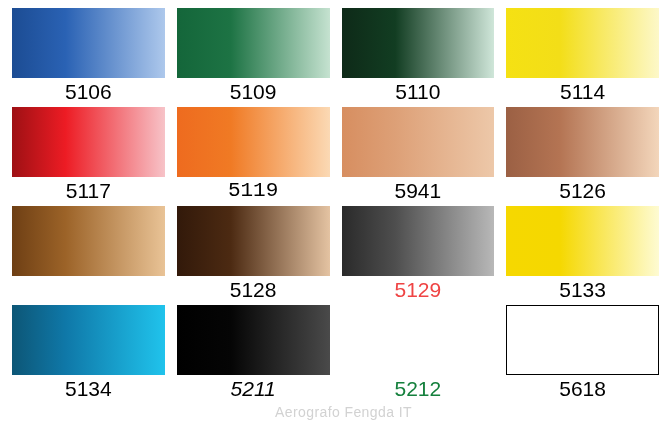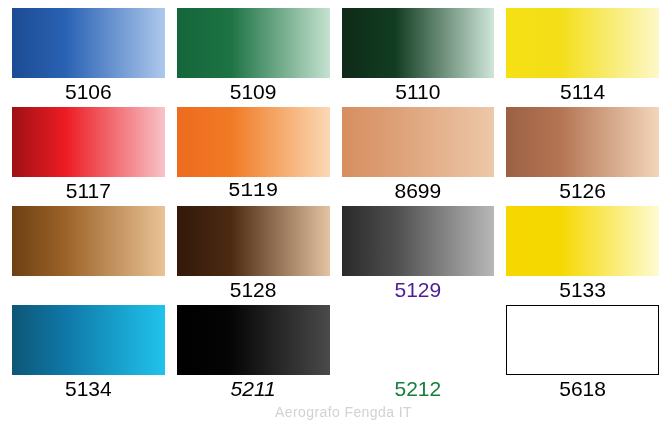--- a/index.html
+++ b/index.html
@@ -118,7 +118,7 @@
     </div>
     <div class="cell">
       <div class="chip" style="background: linear-gradient(to right, rgb(215, 142, 96) 0%, rgb(221, 160, 119) 35%, rgb(237, 200, 169) 100%);"></div>
-      <div class="chip-label" style="color: rgb(0, 0, 0);">8699</div>
+      <div class="chip-label" style="color: rgb(0, 0, 0);">5941</div>
     </div>
     <div class="cell">
       <div class="chip" style="background: linear-gradient(to right, rgb(155, 96, 68) 0%, rgb(180, 116, 83) 35%, rgb(243, 214, 187) 100%);"></div>

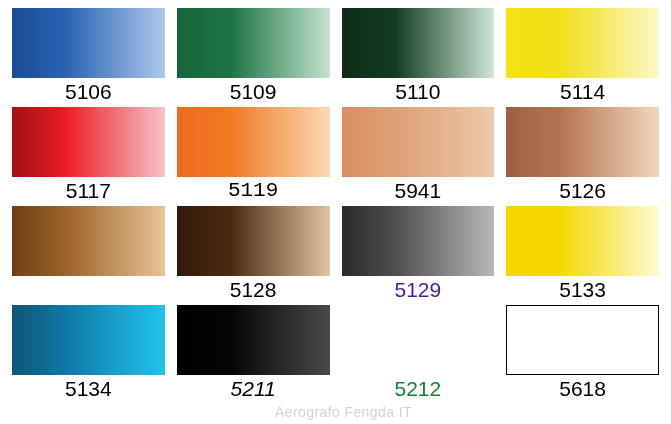--- a/index.html
+++ b/index.html
@@ -134,7 +134,7 @@
     </div>
     <div class="cell">
       <div class="chip" style="background: linear-gradient(to right, rgb(42, 42, 42) 0%, rgb(78, 78, 78) 35%, rgb(184, 184, 184) 100%);"></div>
-      <div class="chip-label" style="color: #4c1d95;">5129</div>
+      <div class="chip-label" style="color: #ef4444;">5129</div>
     </div>
     <div class="cell">
       <div class="chip" style="background: linear-gradient(to right, rgb(246, 216, 0) 0%, rgb(245, 216, 0) 35%, rgb(254, 251, 210) 100%);"></div>

